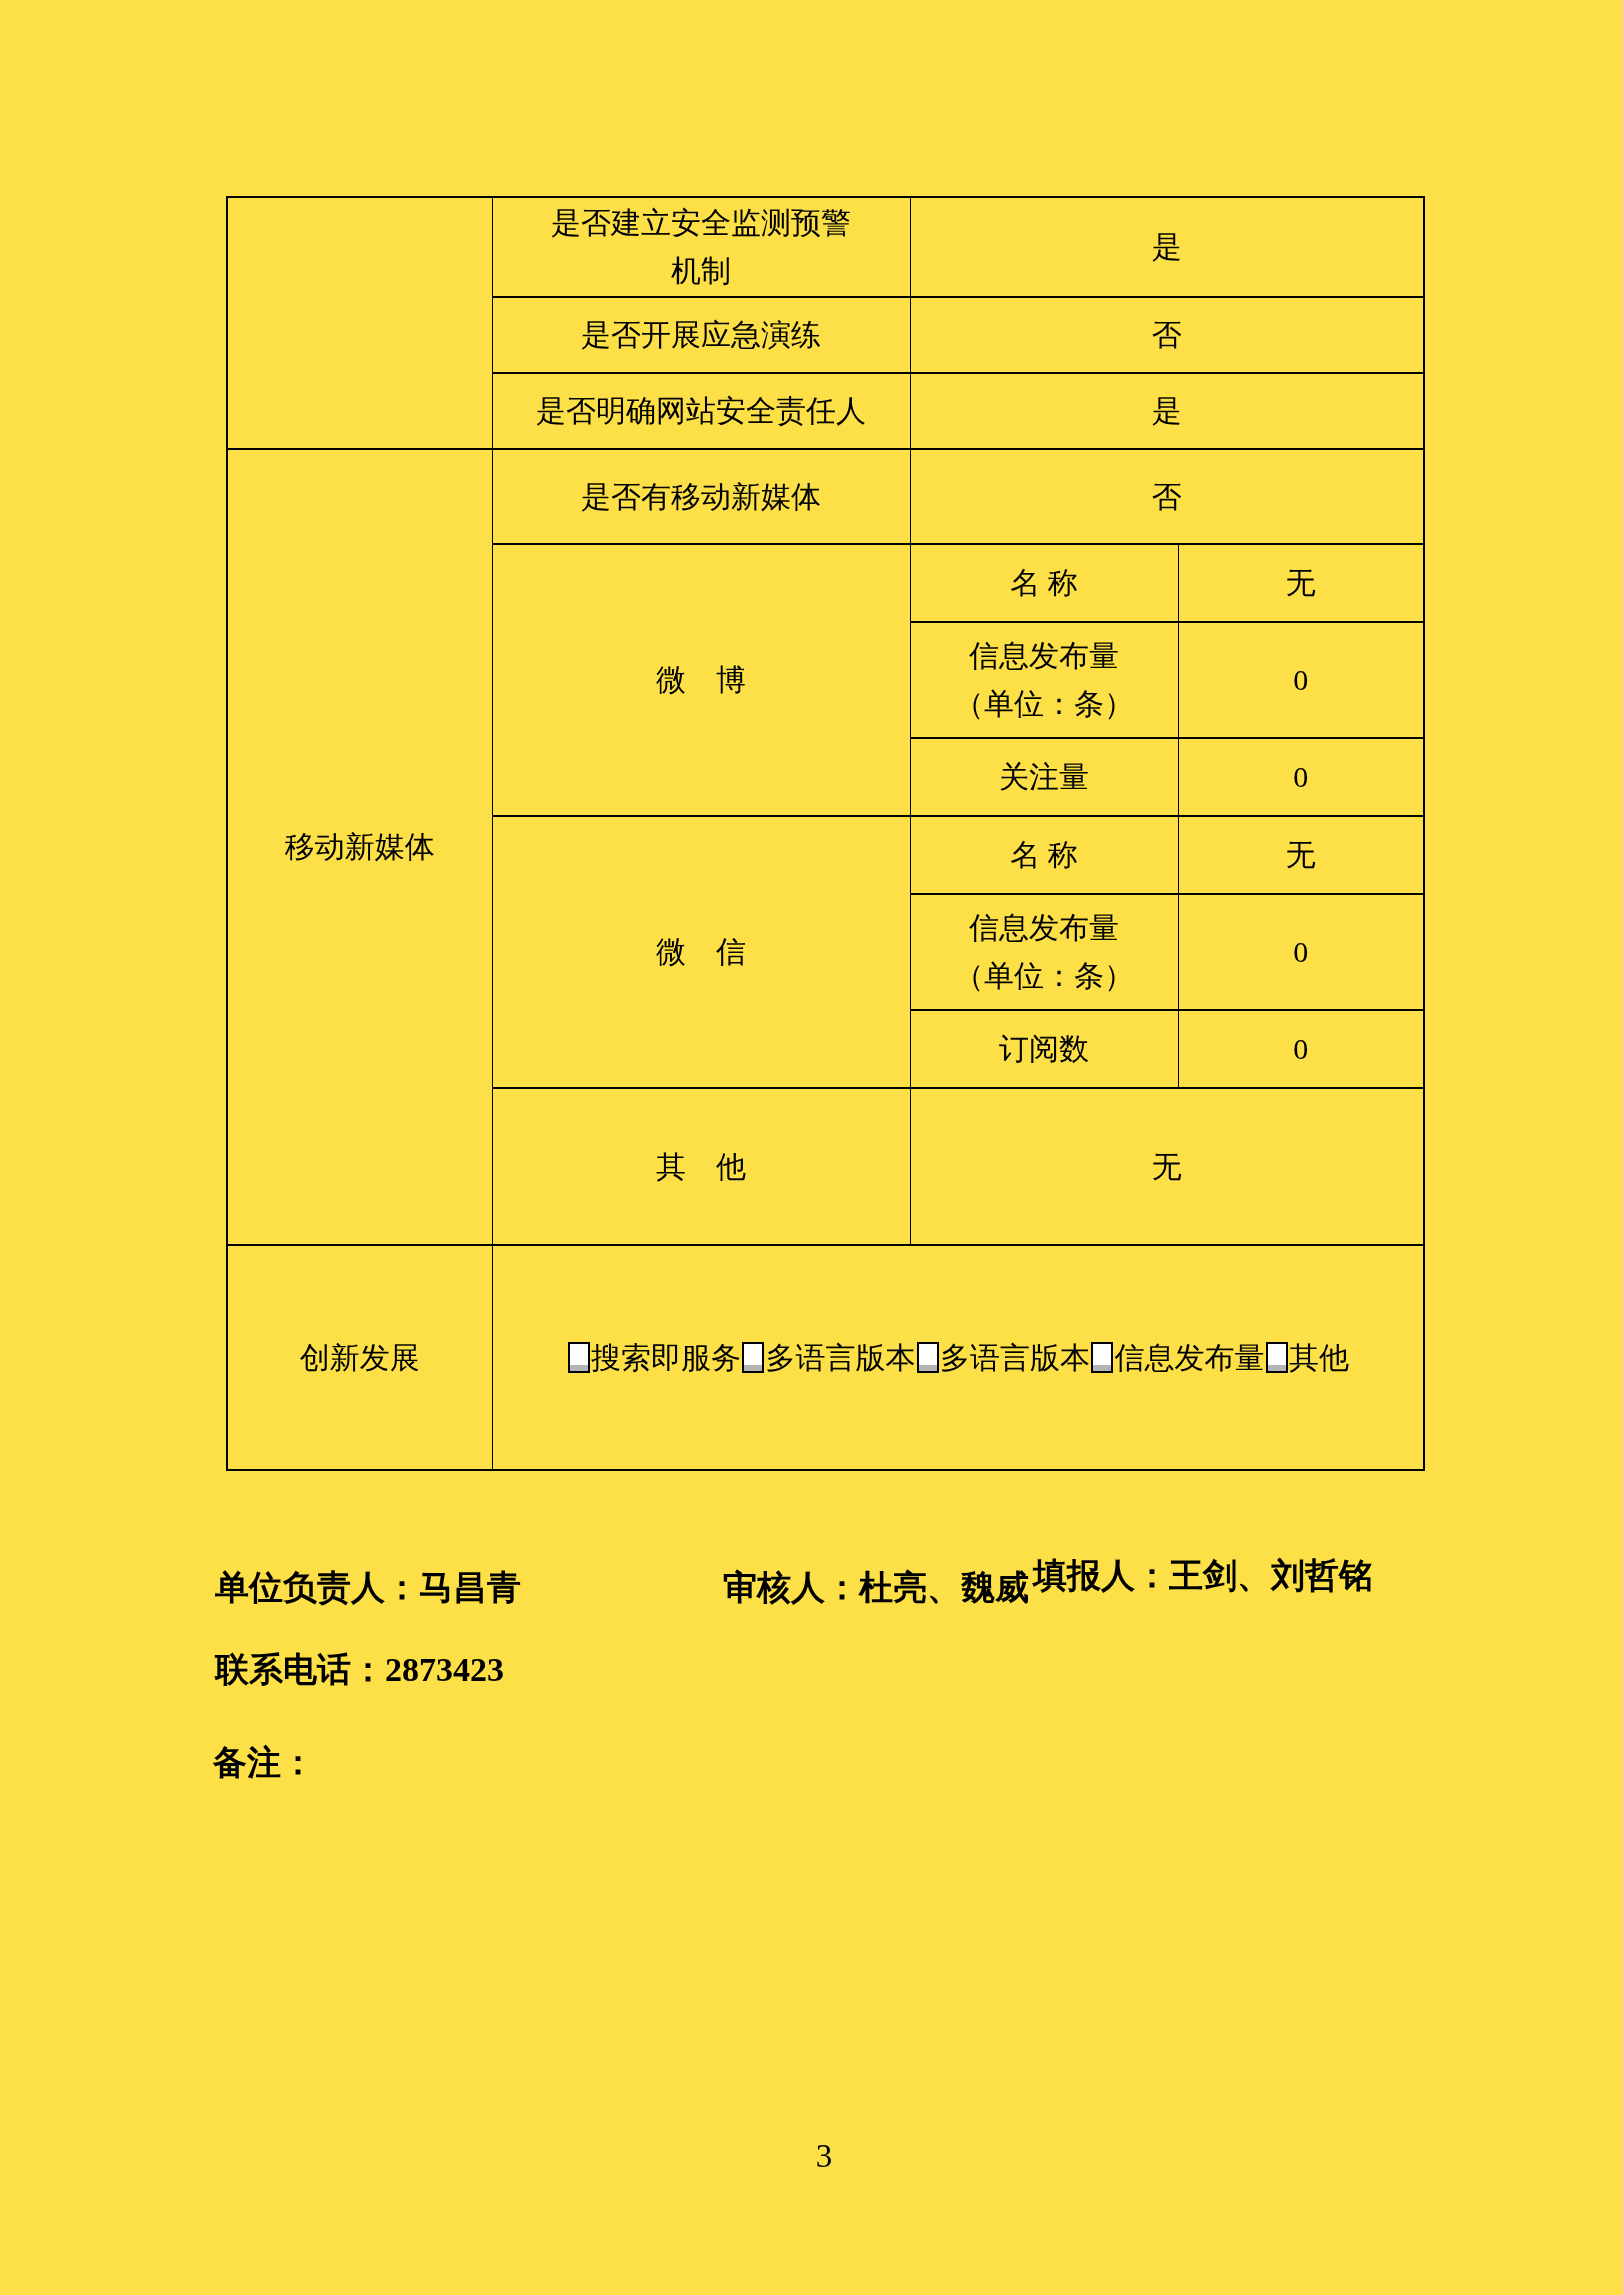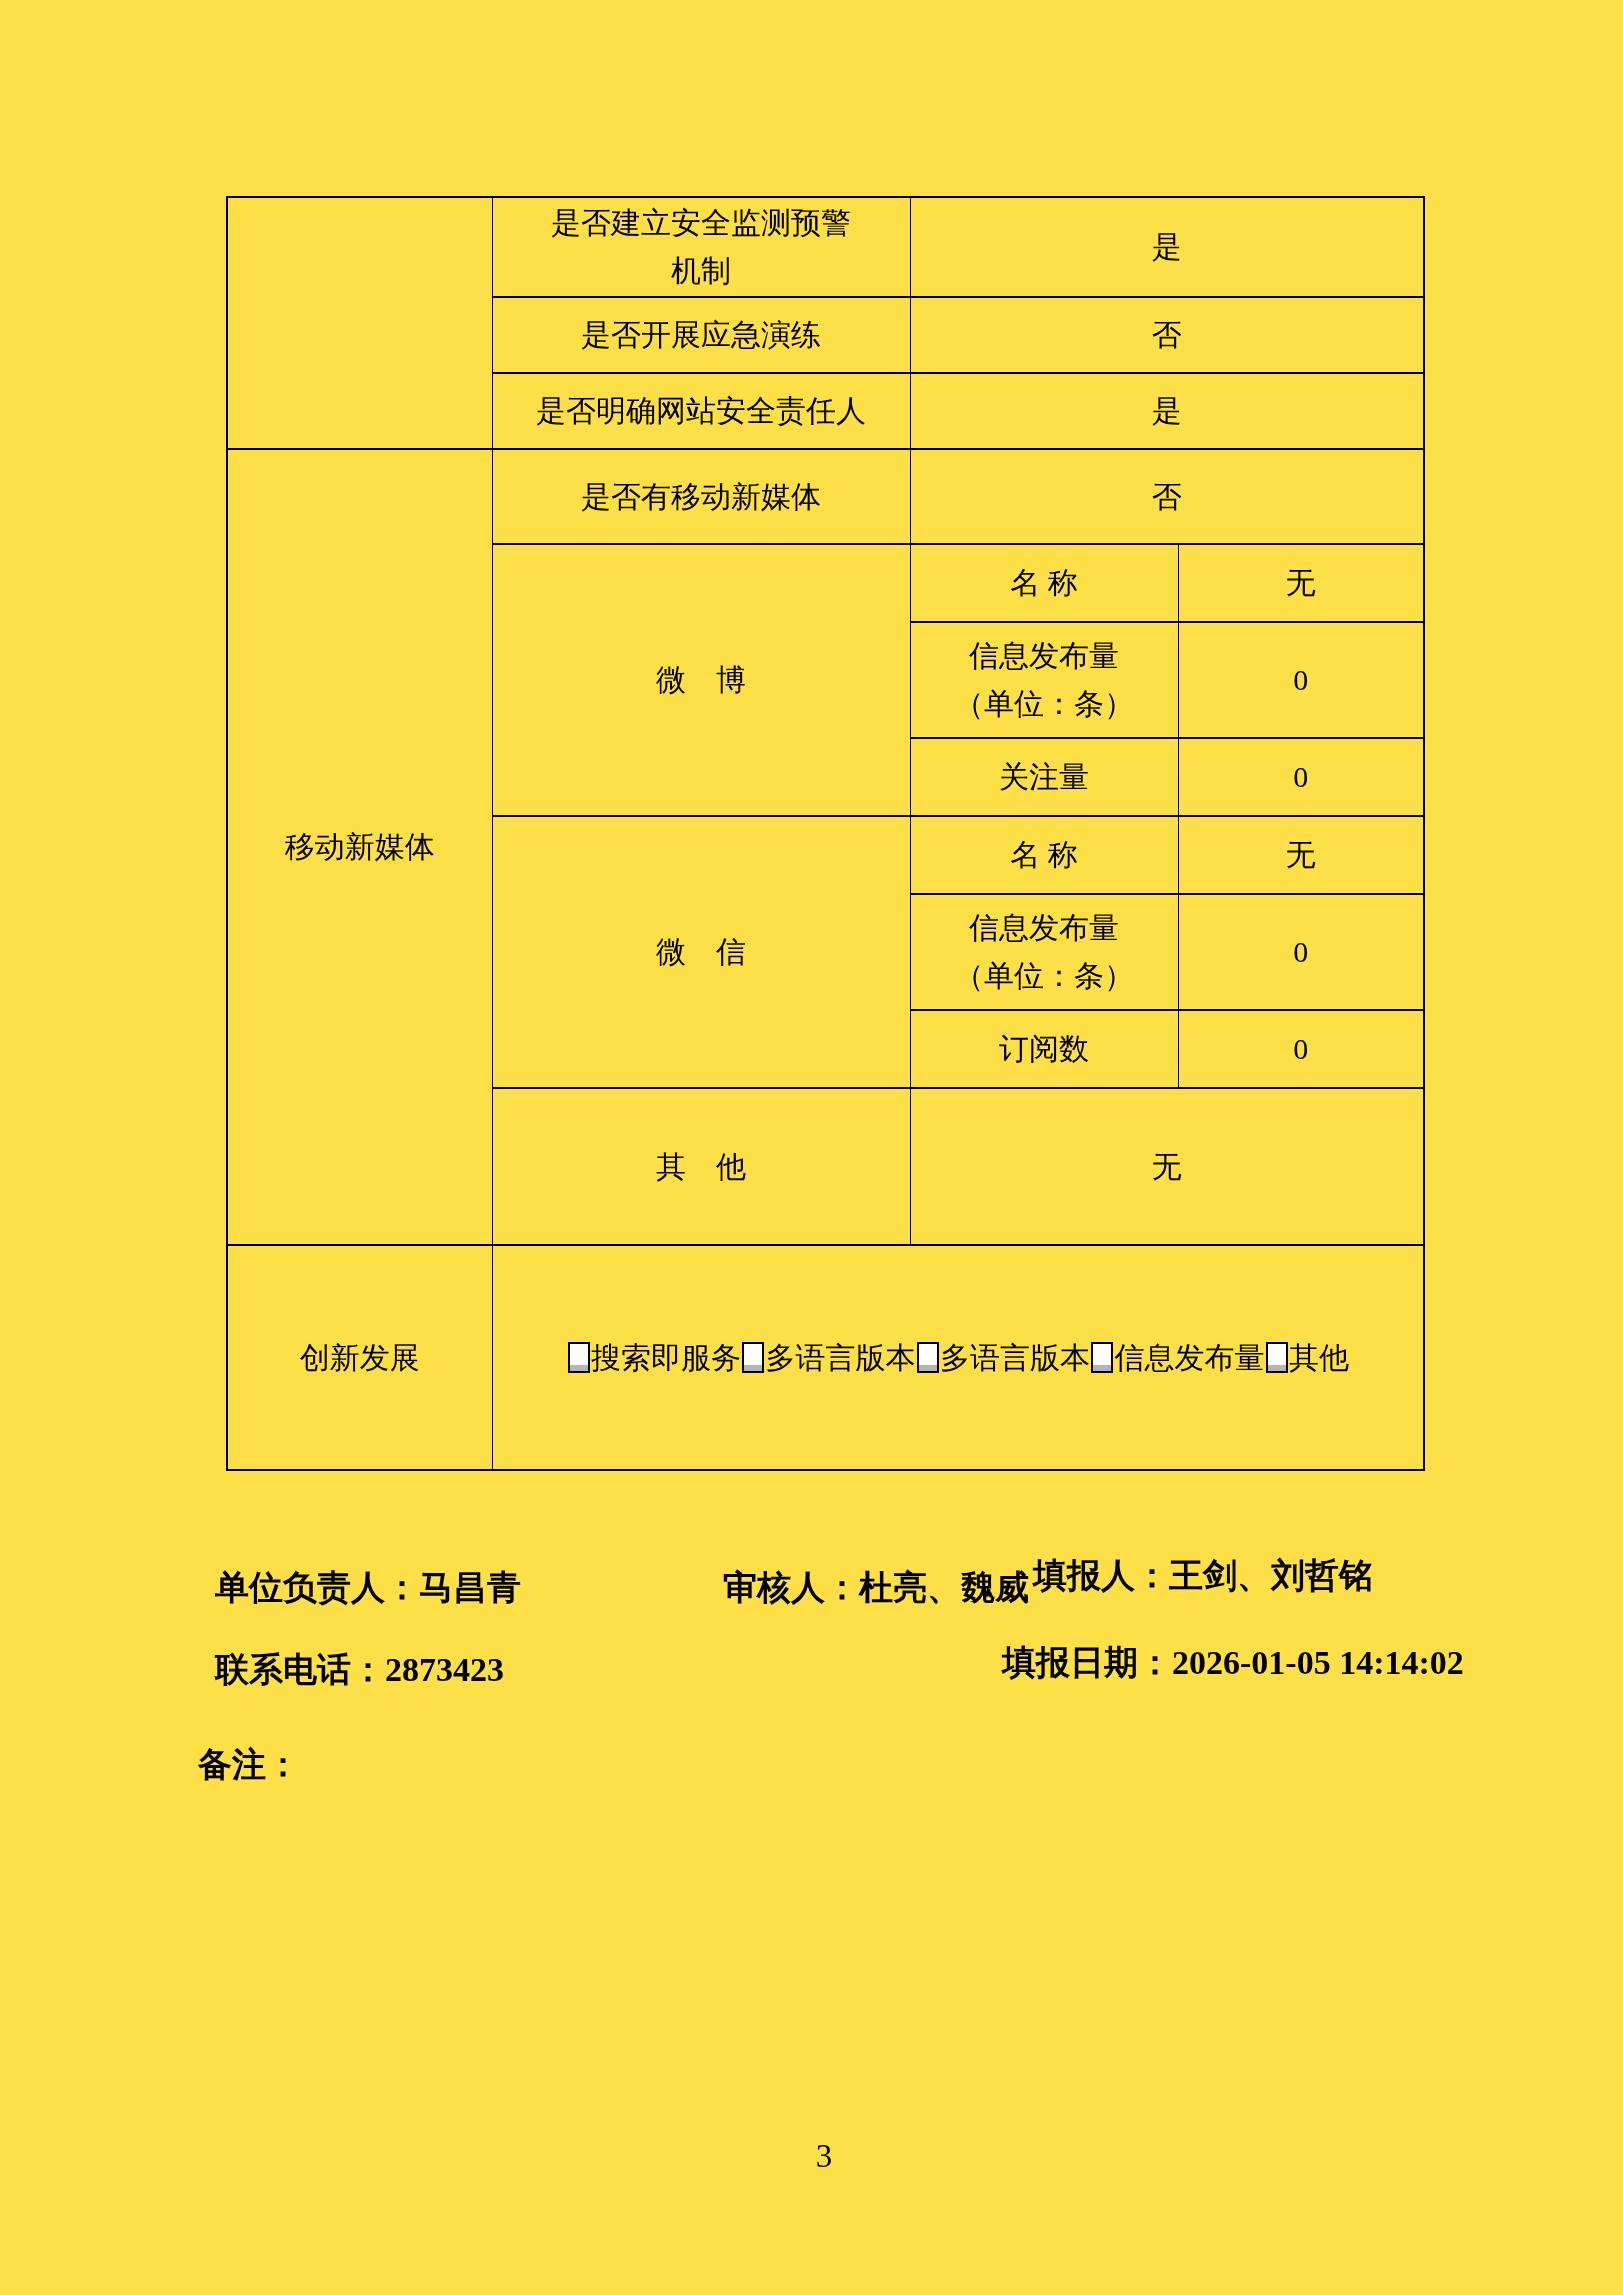--- a/index.html
+++ b/index.html
@@ -147,7 +147,6 @@
   <div class="ftext" style="left:1033px;top:1556px;">填报人：王剑、刘哲铭</div>
 
   <div class="ftext" style="left:215px;top:1650px;">联系电话：2873423</div>
-  <div class="ftext" style="left:1002px;top:1643px;">填报日期：2026-01-05 14:14:02</div>
 
   <div class="ftext" style="left:198px;top:1745px;">备注：</div>
 

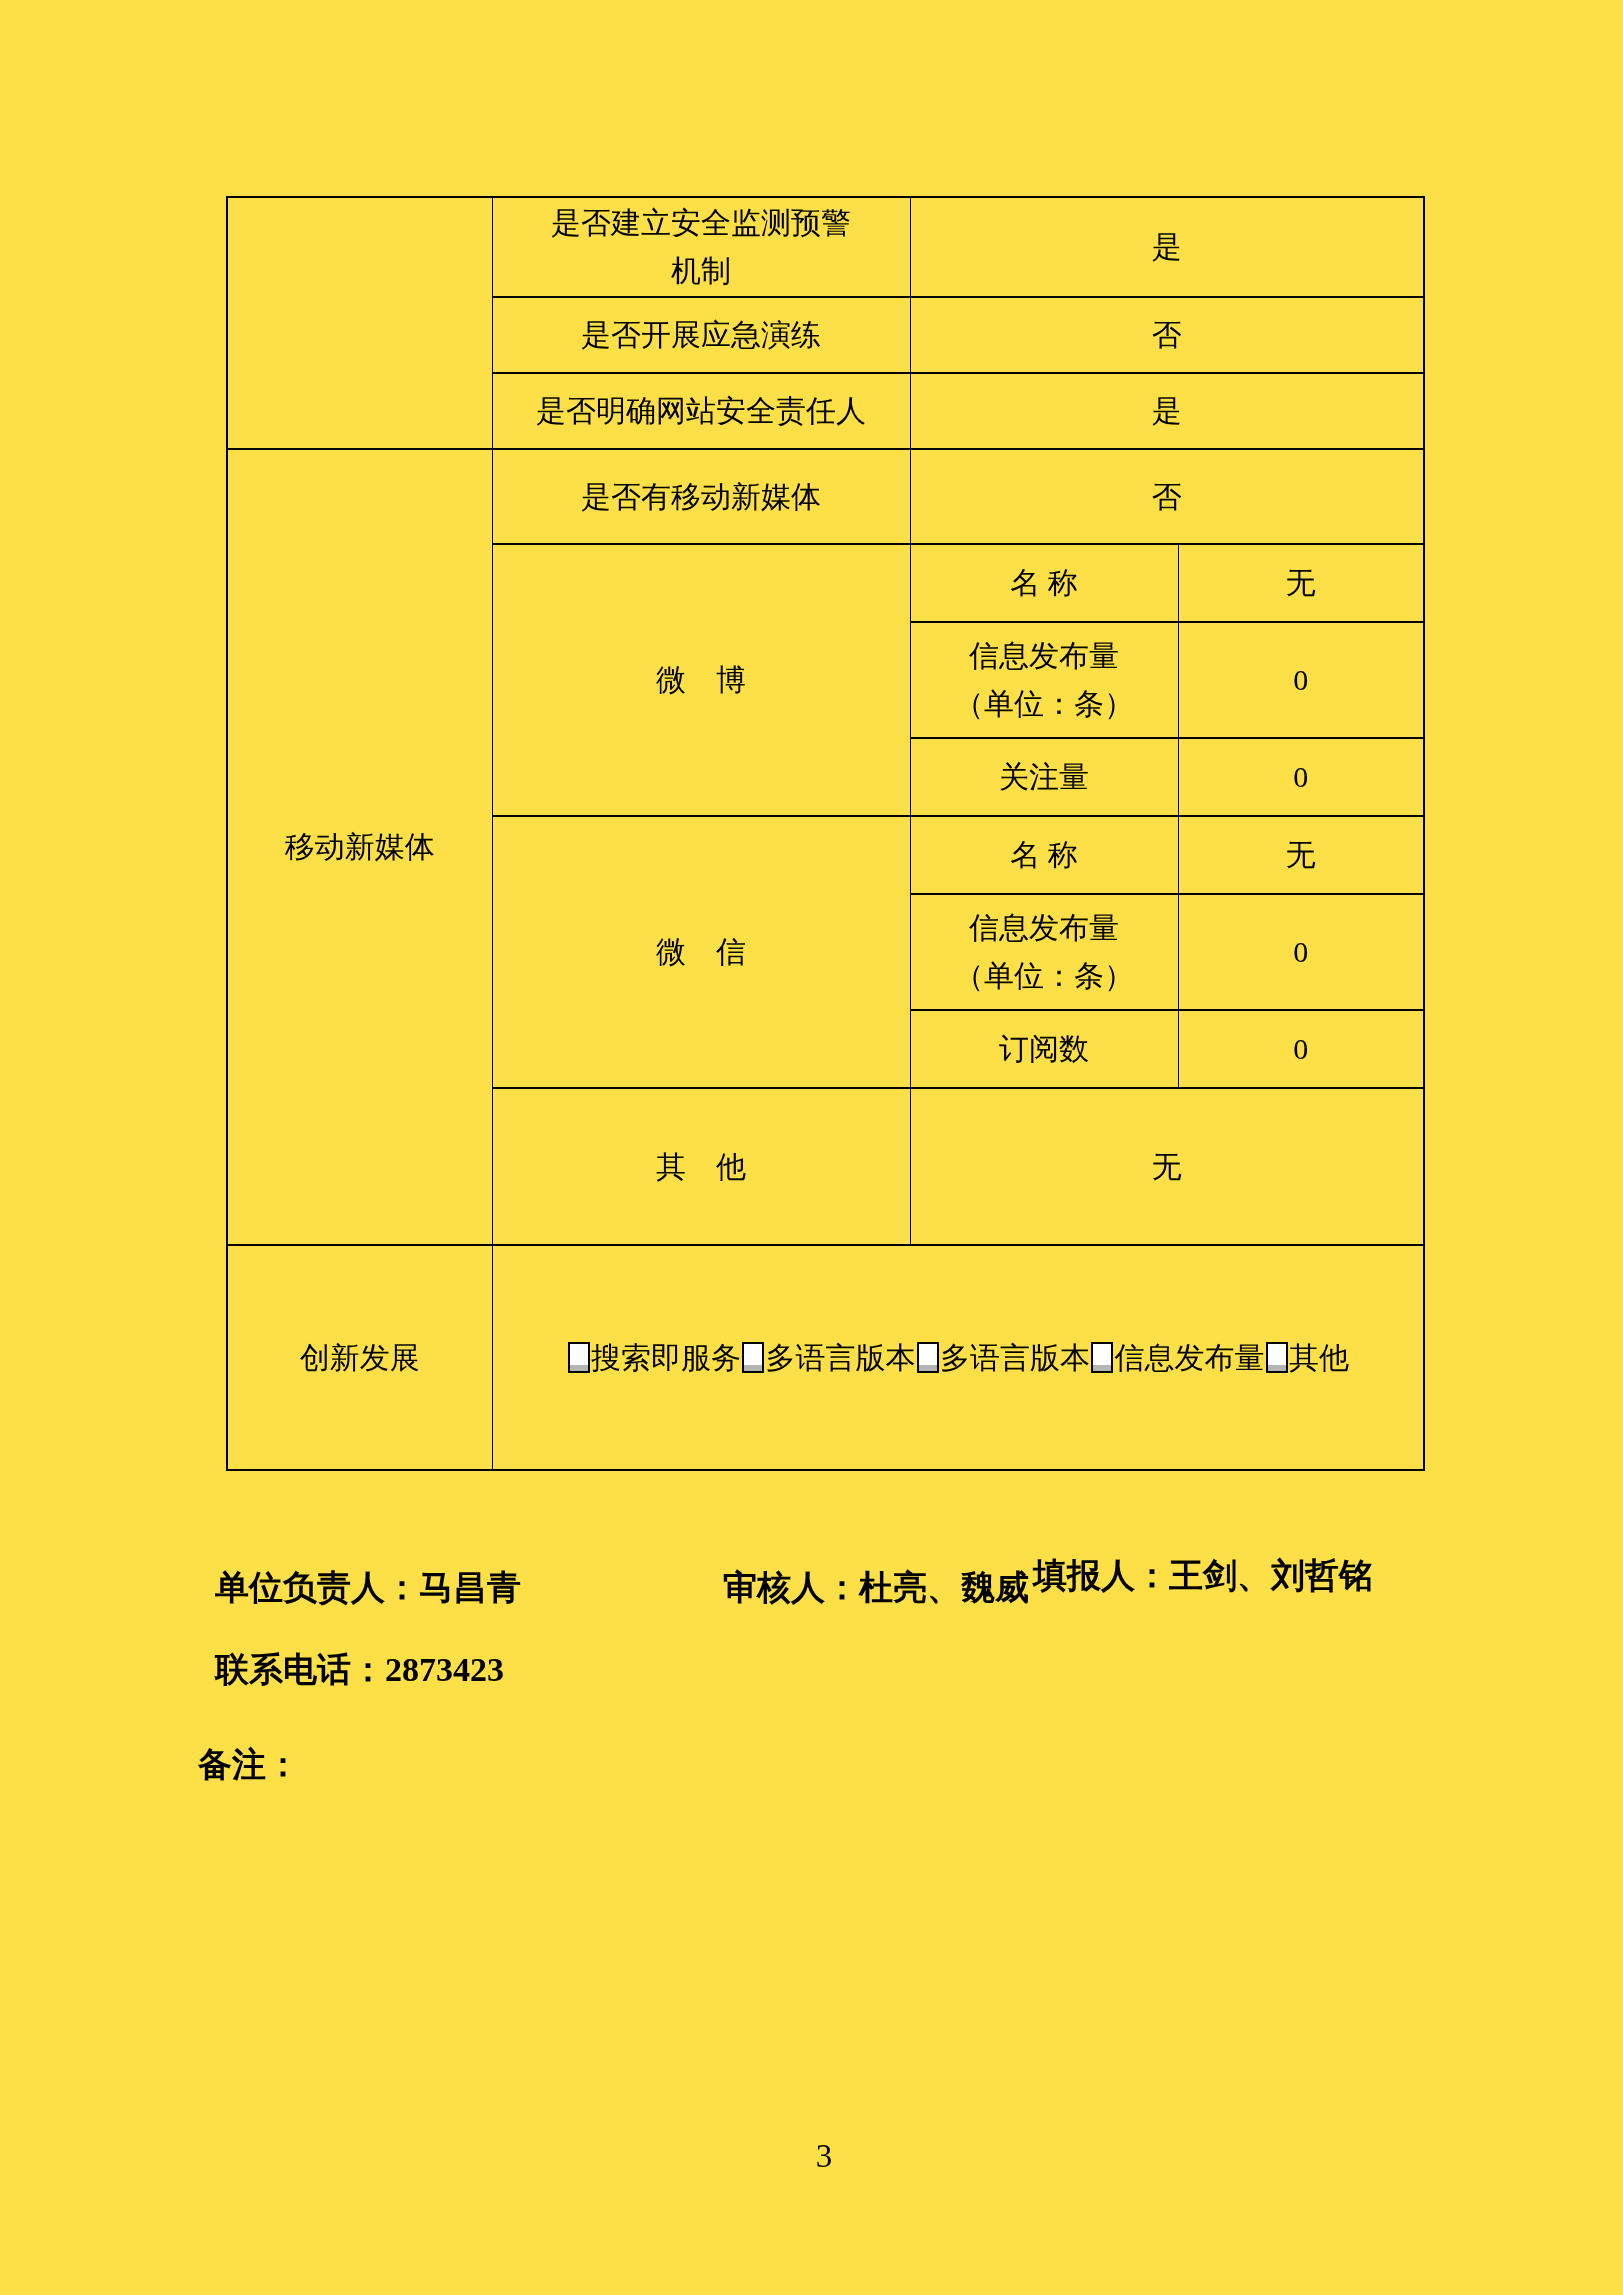--- a/index.html
+++ b/index.html
@@ -148,7 +148,7 @@
 
   <div class="ftext" style="left:215px;top:1650px;">联系电话：2873423</div>
 
-  <div class="ftext" style="left:198px;top:1745px;">备注：</div>
+  <div class="ftext" style="left:213px;top:1745px;font-family:Liberation Mono, monospace;">备注：</div>
 
   <div class="page-number">3</div>
 </div>

